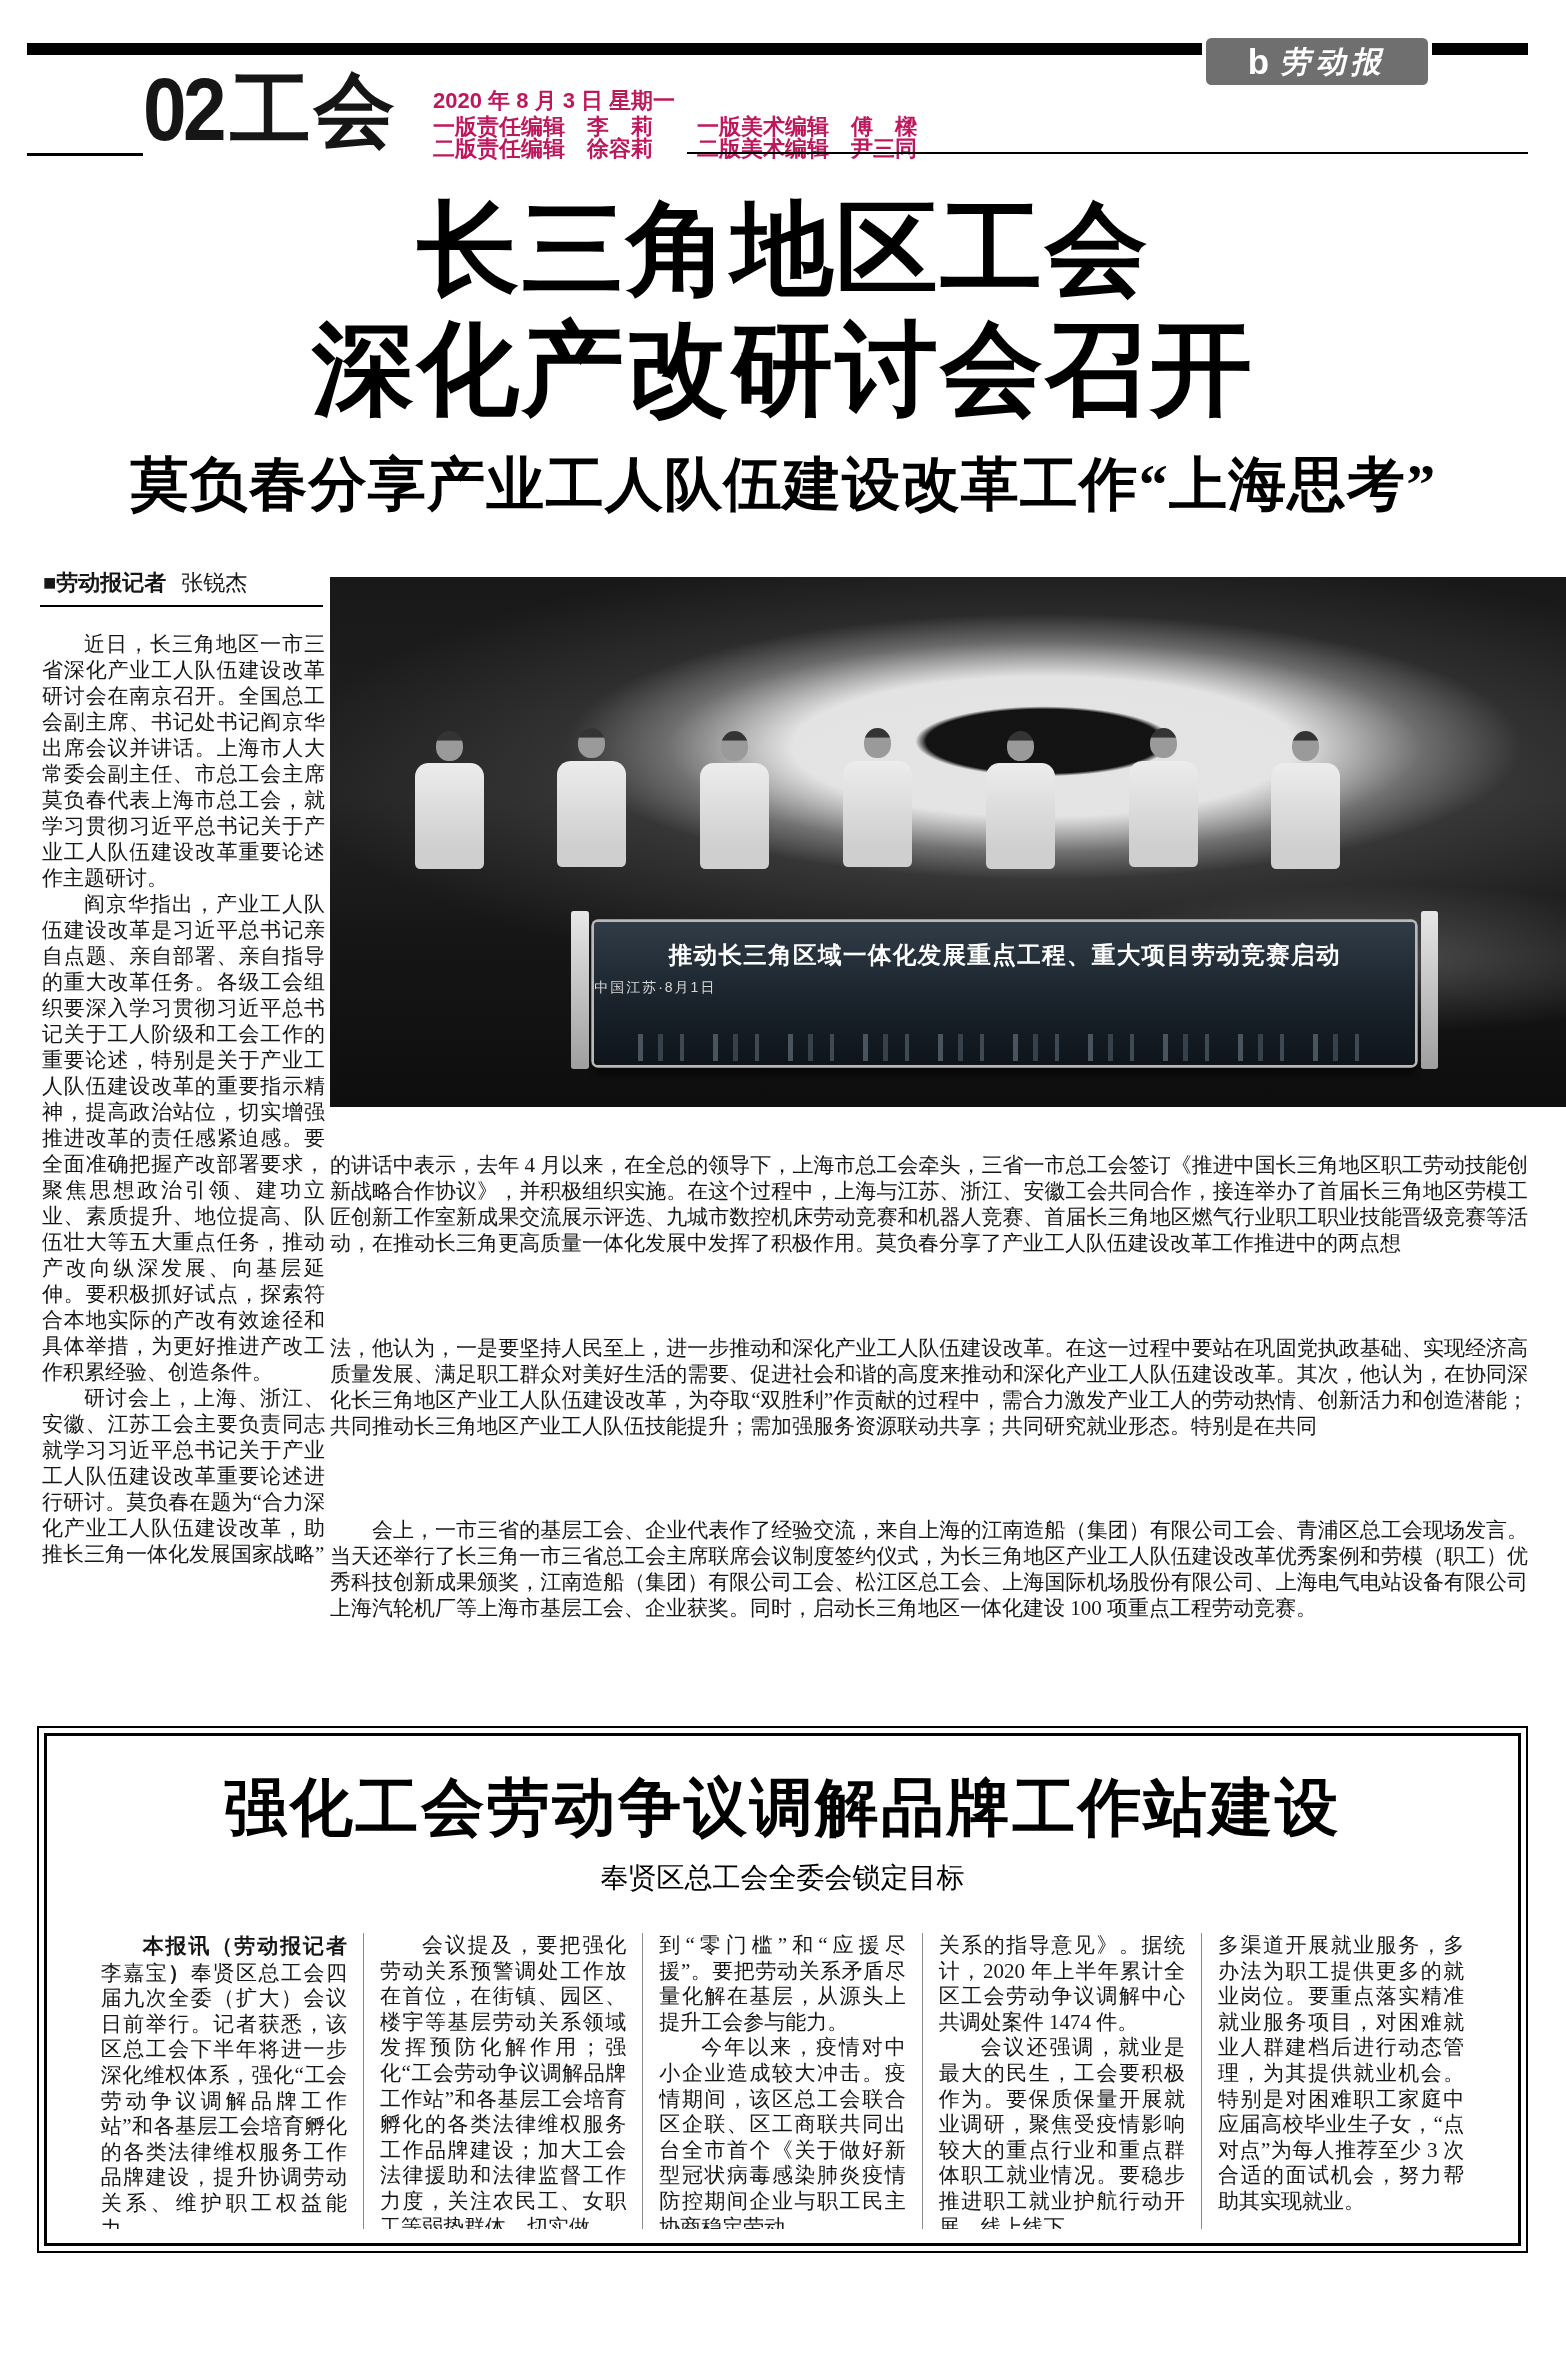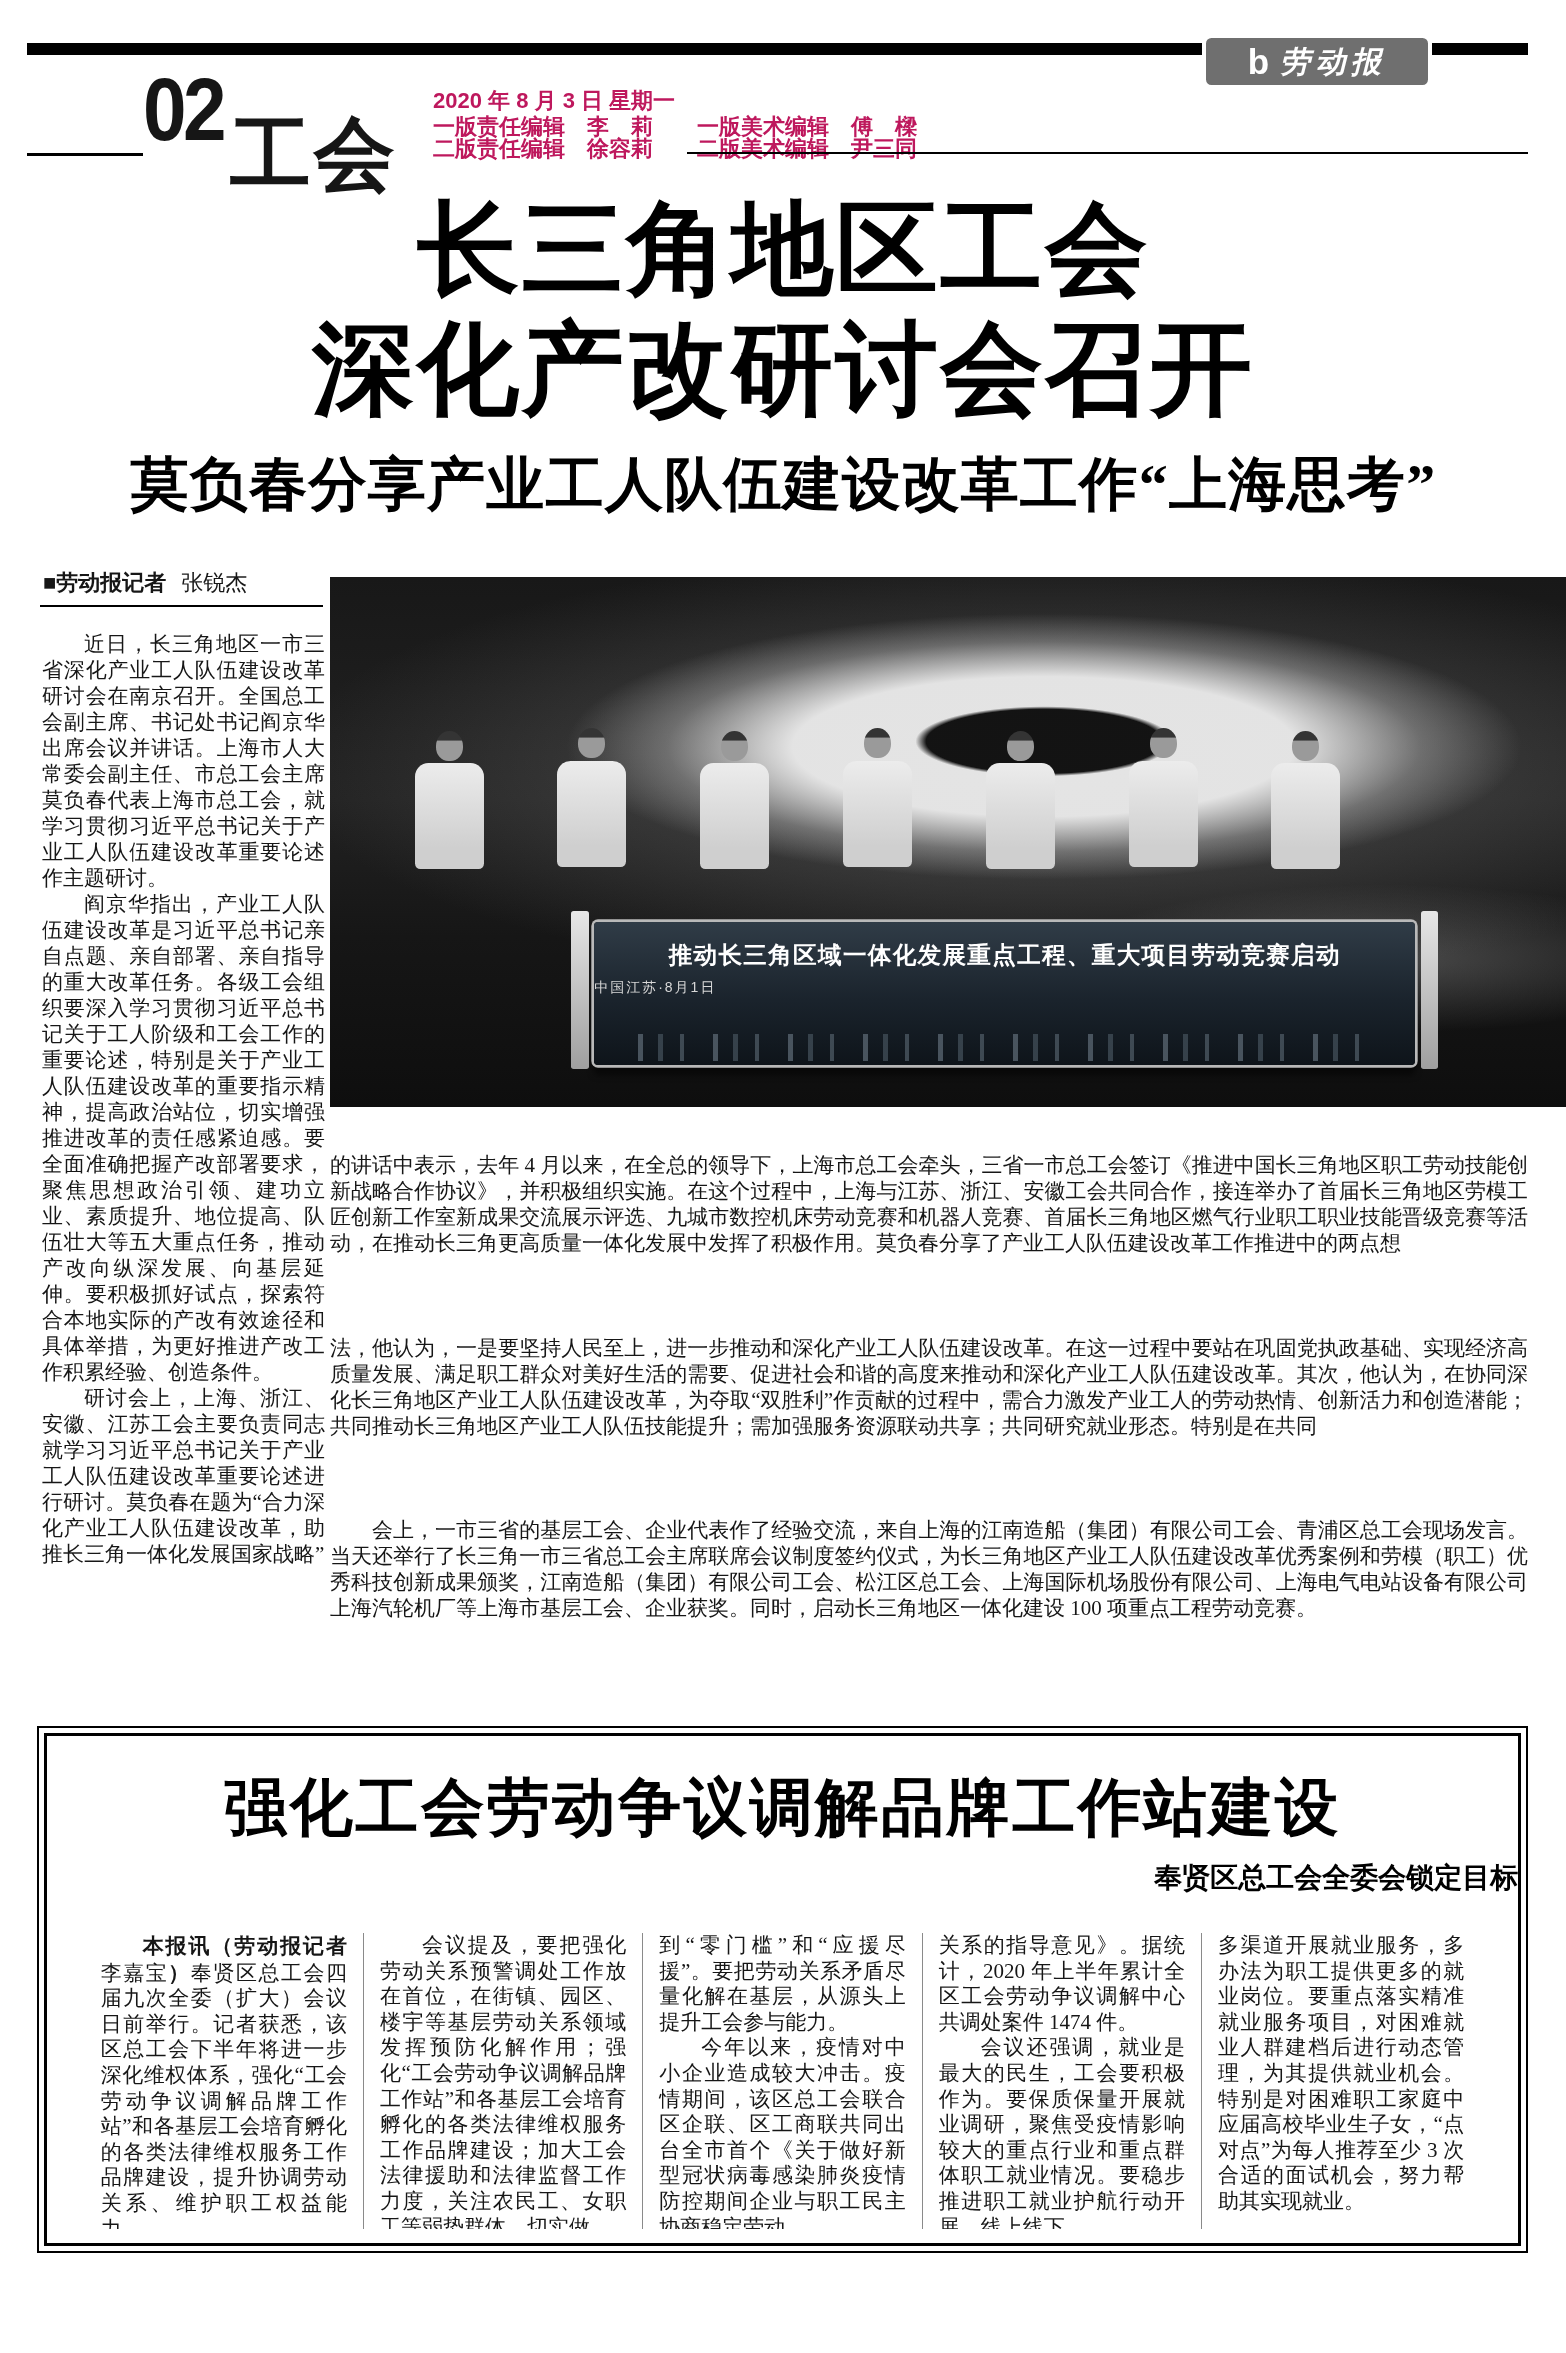--- a/index.html
+++ b/index.html
@@ -17,7 +17,7 @@
   .pagenum{position:absolute;left:143px;top:65px;font-family:"Liberation Sans",sans-serif;
         font-weight:900;font-size:89px;line-height:1;letter-spacing:-4px;transform:scaleX(.88);transform-origin:left top;}
   .sectionname{position:absolute;left:230px;top:70px;font-family:"Liberation Sans",sans-serif;
-        font-weight:900;font-size:81px;line-height:1;letter-spacing:2.7px;margin-top:44px;}
+        font-weight:900;font-size:81px;line-height:1;letter-spacing:2.7px;}
   .meta{position:absolute;left:433px;top:90px;font-family:"Liberation Sans",sans-serif;
         font-weight:700;font-size:22px;line-height:22px;color:#be185d;}
   .meta .d{margin-bottom:4px;}

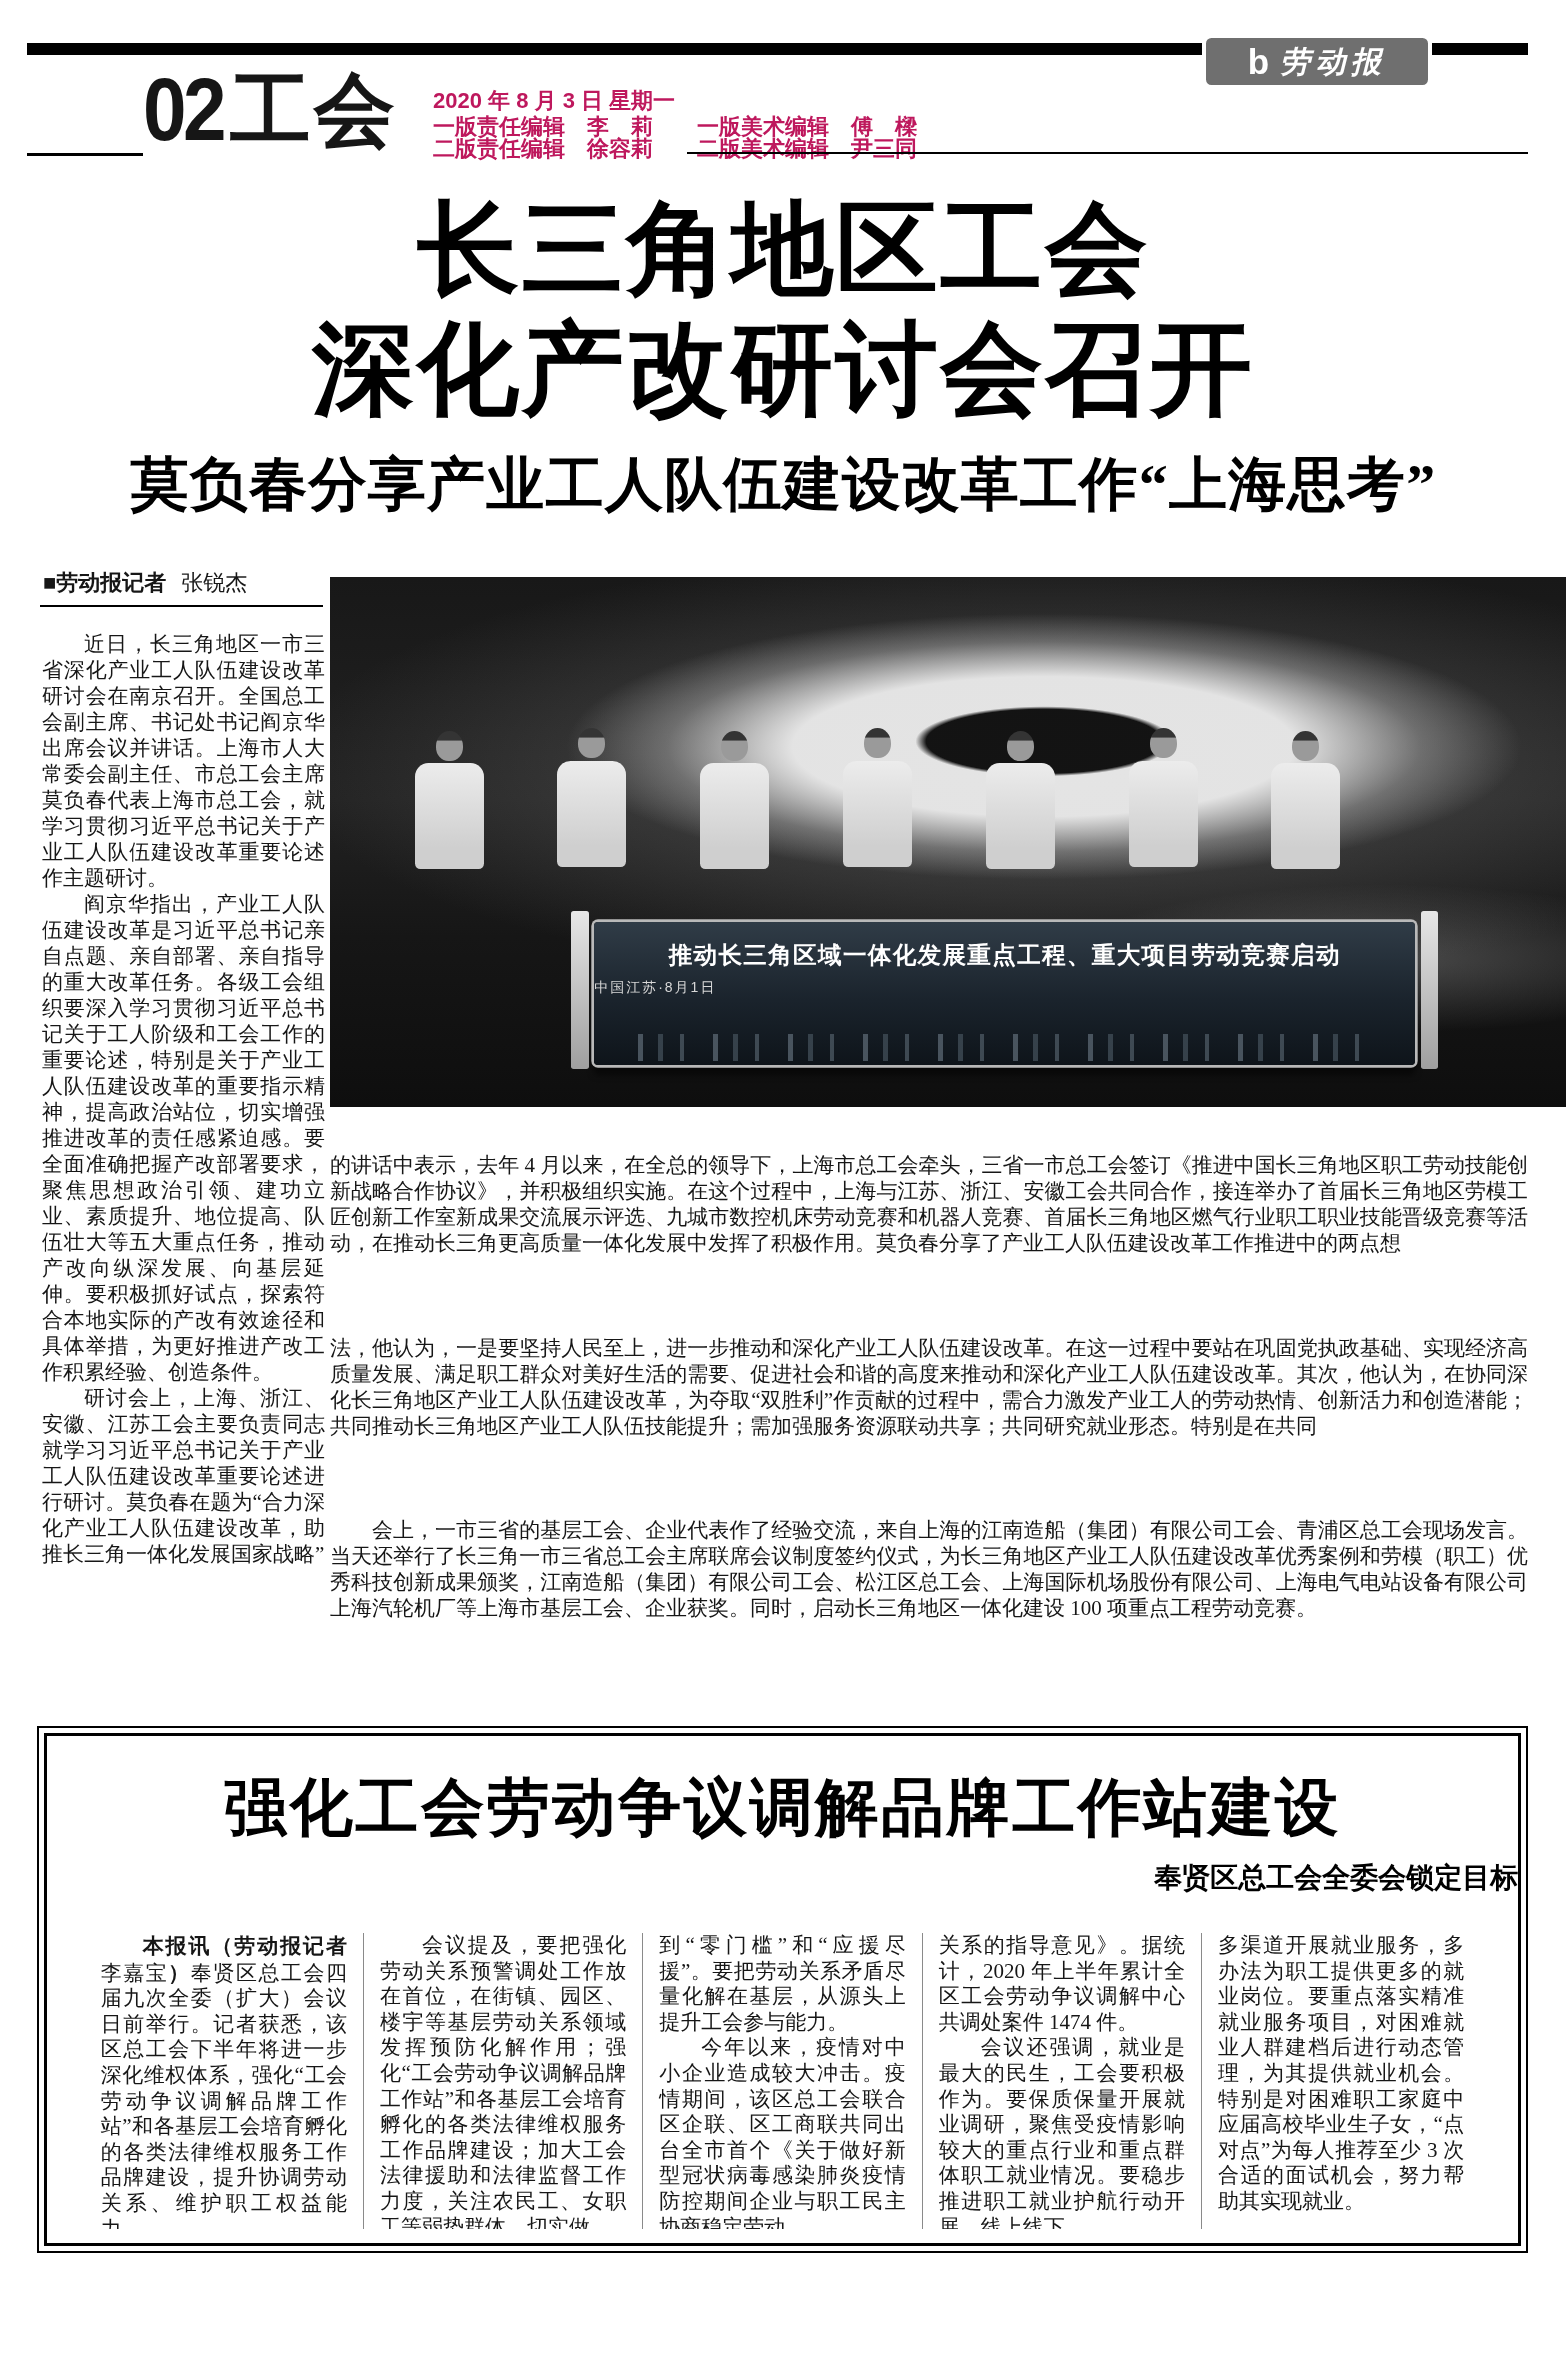--- a/index.html
+++ b/index.html
@@ -77,8 +77,8 @@
   .box-inner{width:100%;height:100%;box-sizing:border-box;border:3.4px solid #000;overflow:hidden;}
   .box-headline{margin-top:38px;text-align:center;font-weight:900;font-size:63px;line-height:1.1;
         letter-spacing:2.7px;color:#000;}
-  .box-subheadline{margin-top:16px;text-align:right;font-family:"Liberation Sans",sans-serif;
-        font-weight:700;font-size:28px;color:#000;}
+  .box-subheadline{margin-top:16px;text-align:center;font-family:"Liberation Sans",sans-serif;
+        font-weight:400;font-size:28px;color:#000;}
   .box-cols{margin-top:36px;padding:0 38px;display:flex;font-size:21px;line-height:25.6px;height:296px;}
   .bcol{flex:1;overflow:hidden;padding:0 16px;}
   .bcol + .bcol{border-left:0.7px solid #8a8a8a;}

